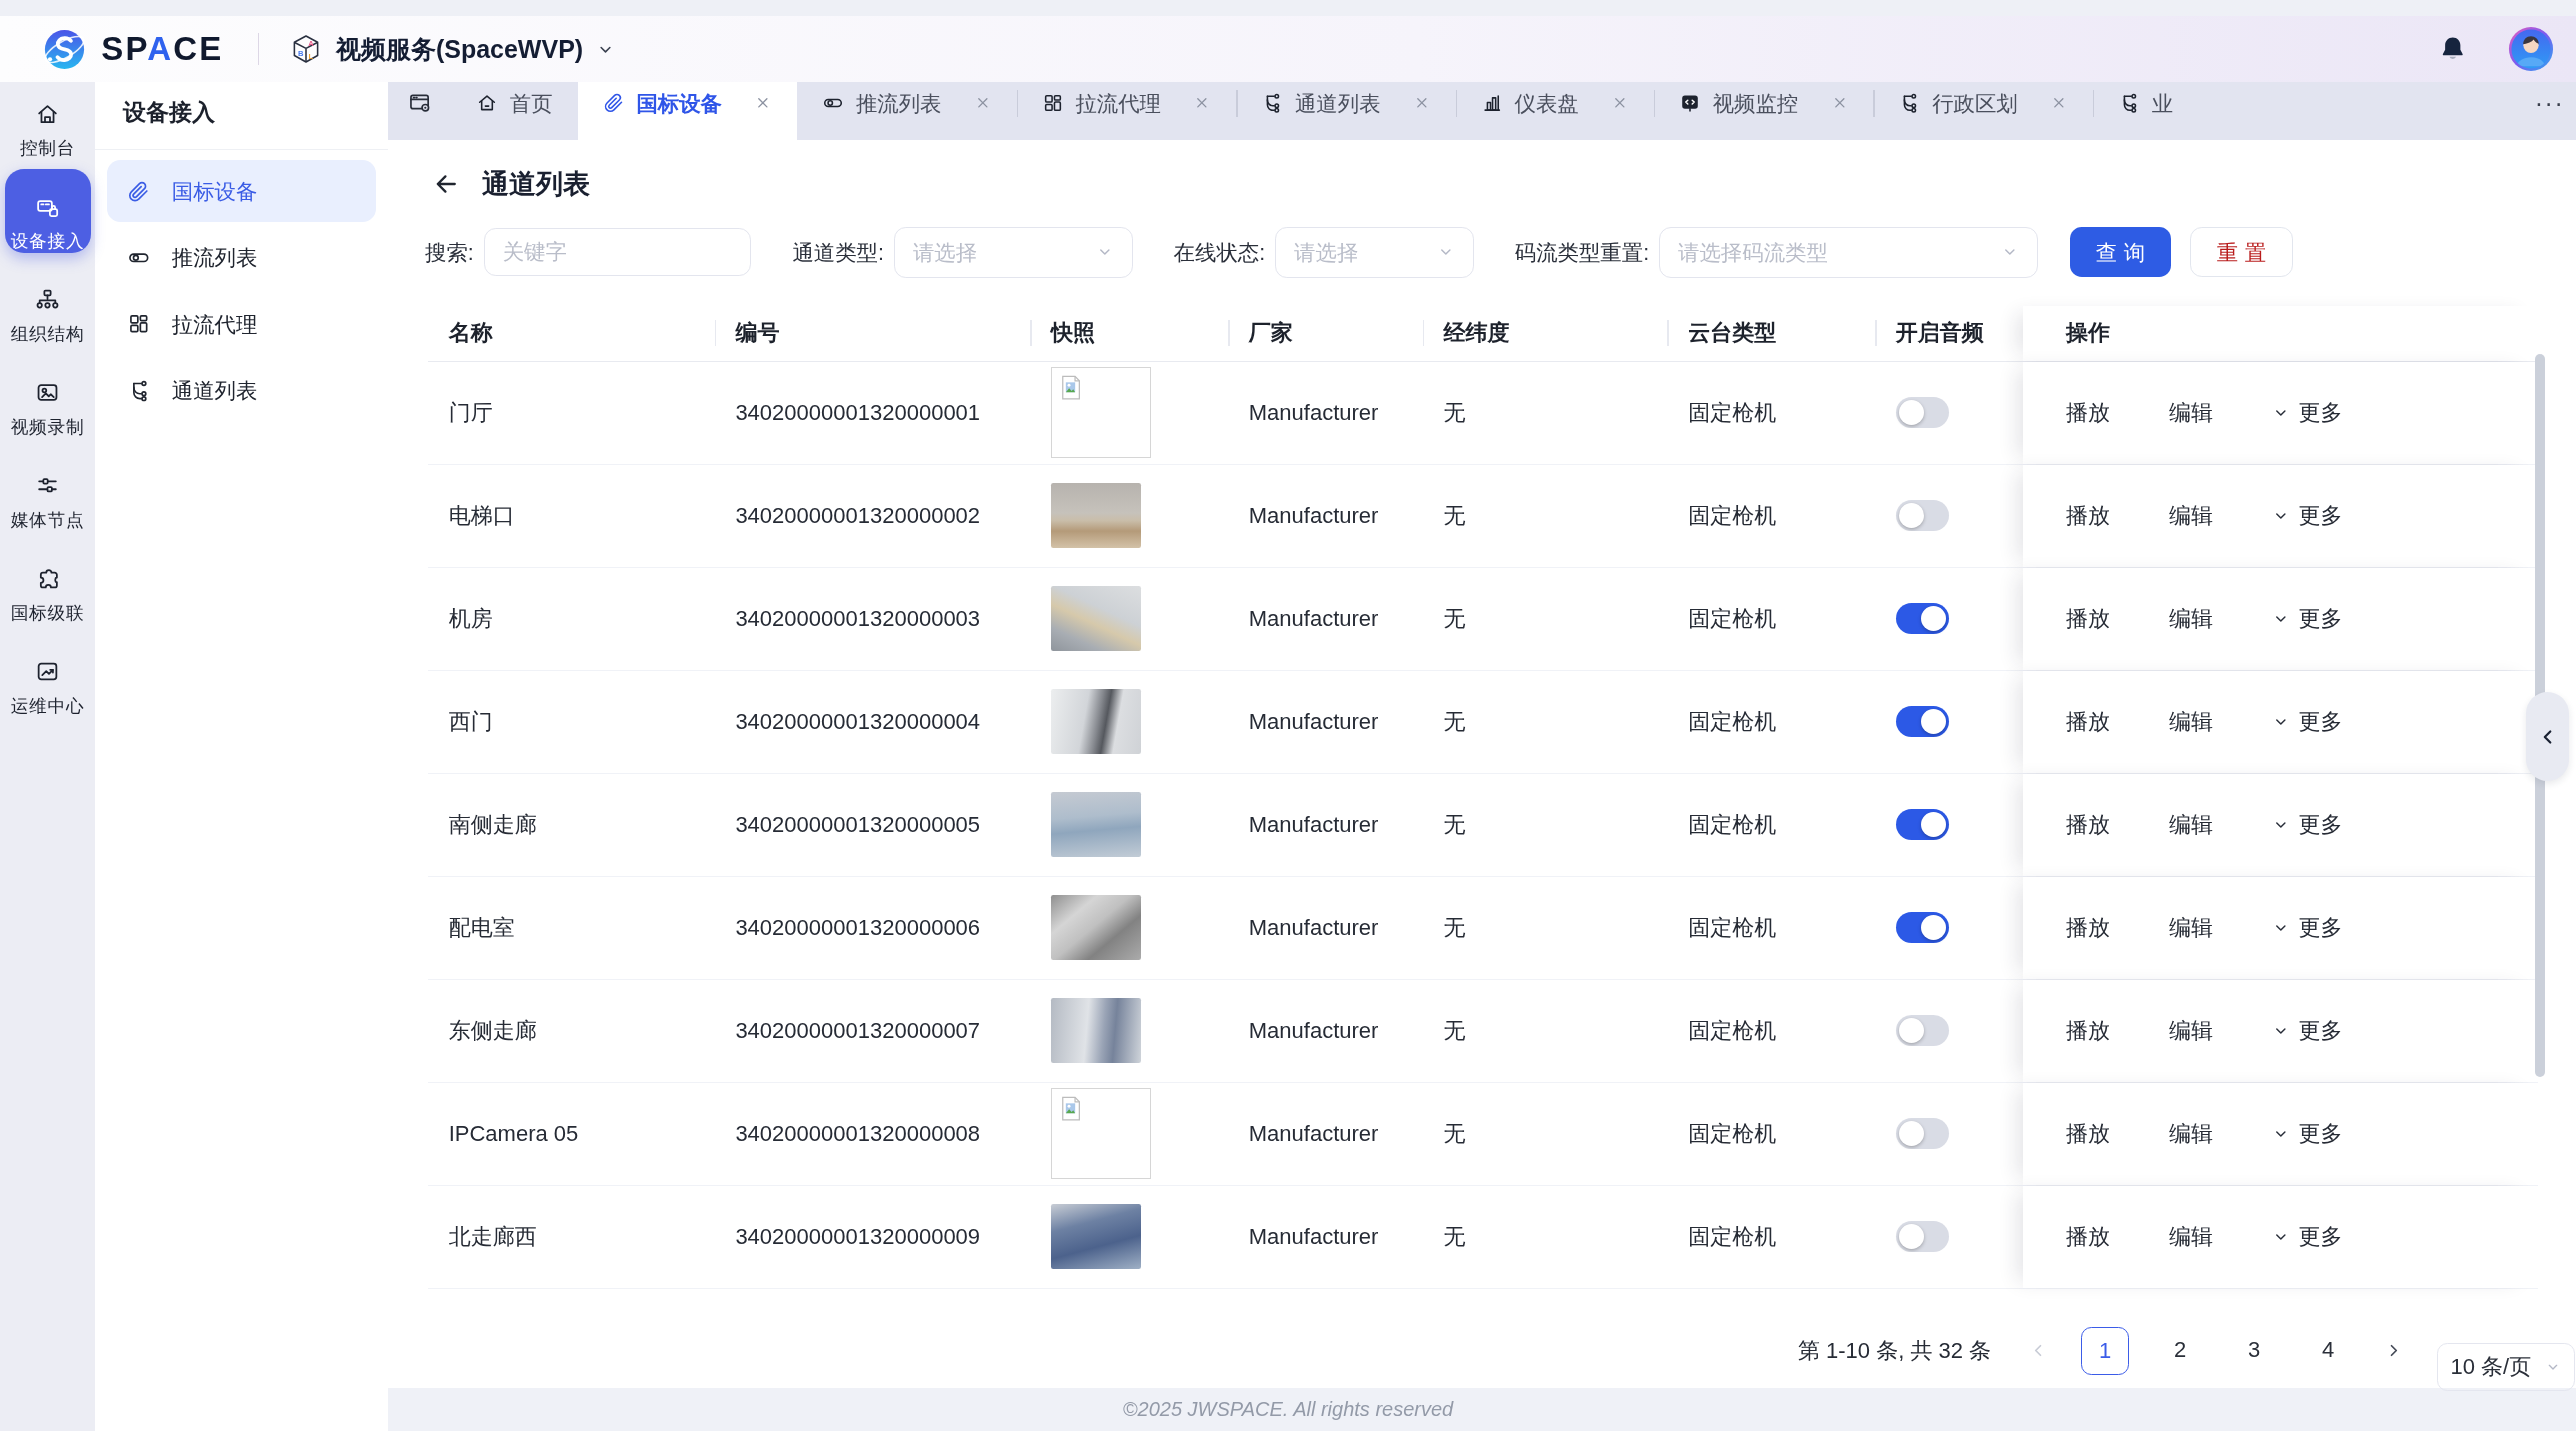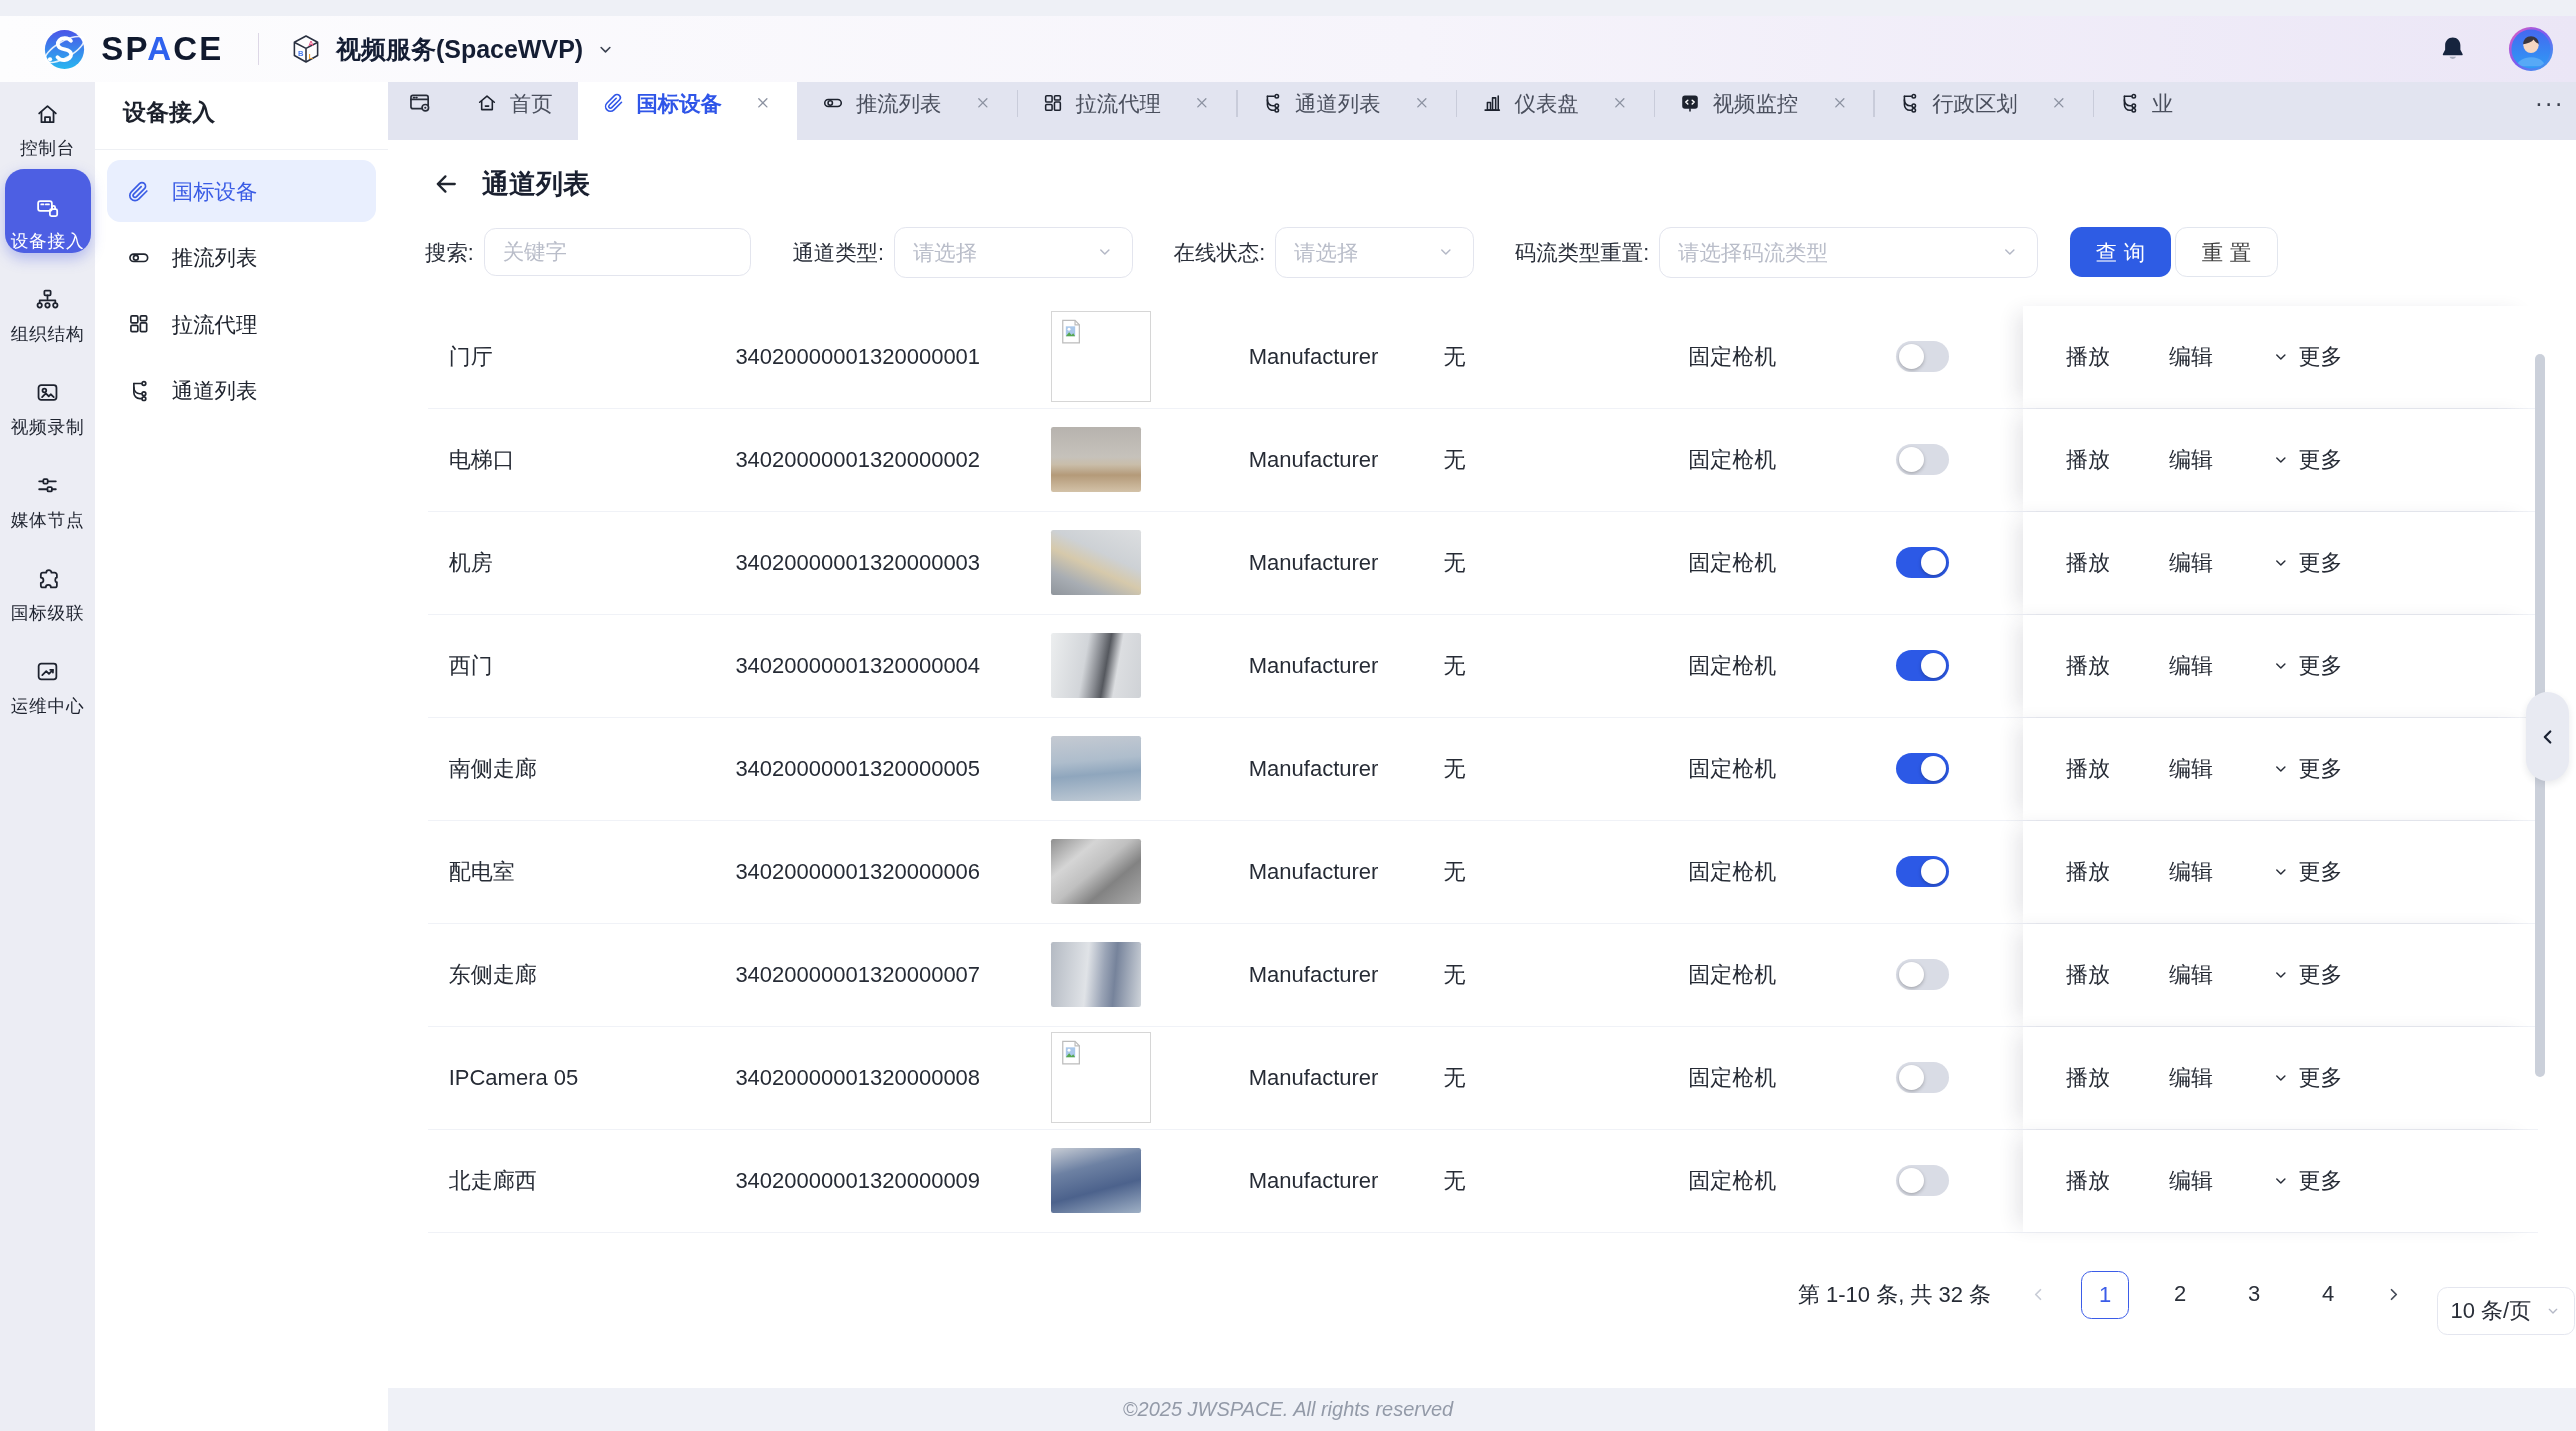--- a/index.html
+++ b/index.html
@@ -86,7 +86,7 @@
   .btn{height:50px;border-radius:11.8px;display:flex;align-items:center;justify-content:center;
     font-size:21.4px;cursor:pointer;letter-spacing:6.6px;padding:0 19px 0 26px;}
   .btn-primary{background:#2e5ce4;color:#fff;margin-left:32px;}
-  .btn-plain{background:#fff;border:1.5px solid #e2e6ee;color:#404040;margin-left:4px;}
+  .btn-plain{background:#fff;border:1.5px solid #e2e6ee;color:#b91c1c;margin-left:19px;}
 
   
   .table{position:relative;margin:28px 38px 0 40px;}

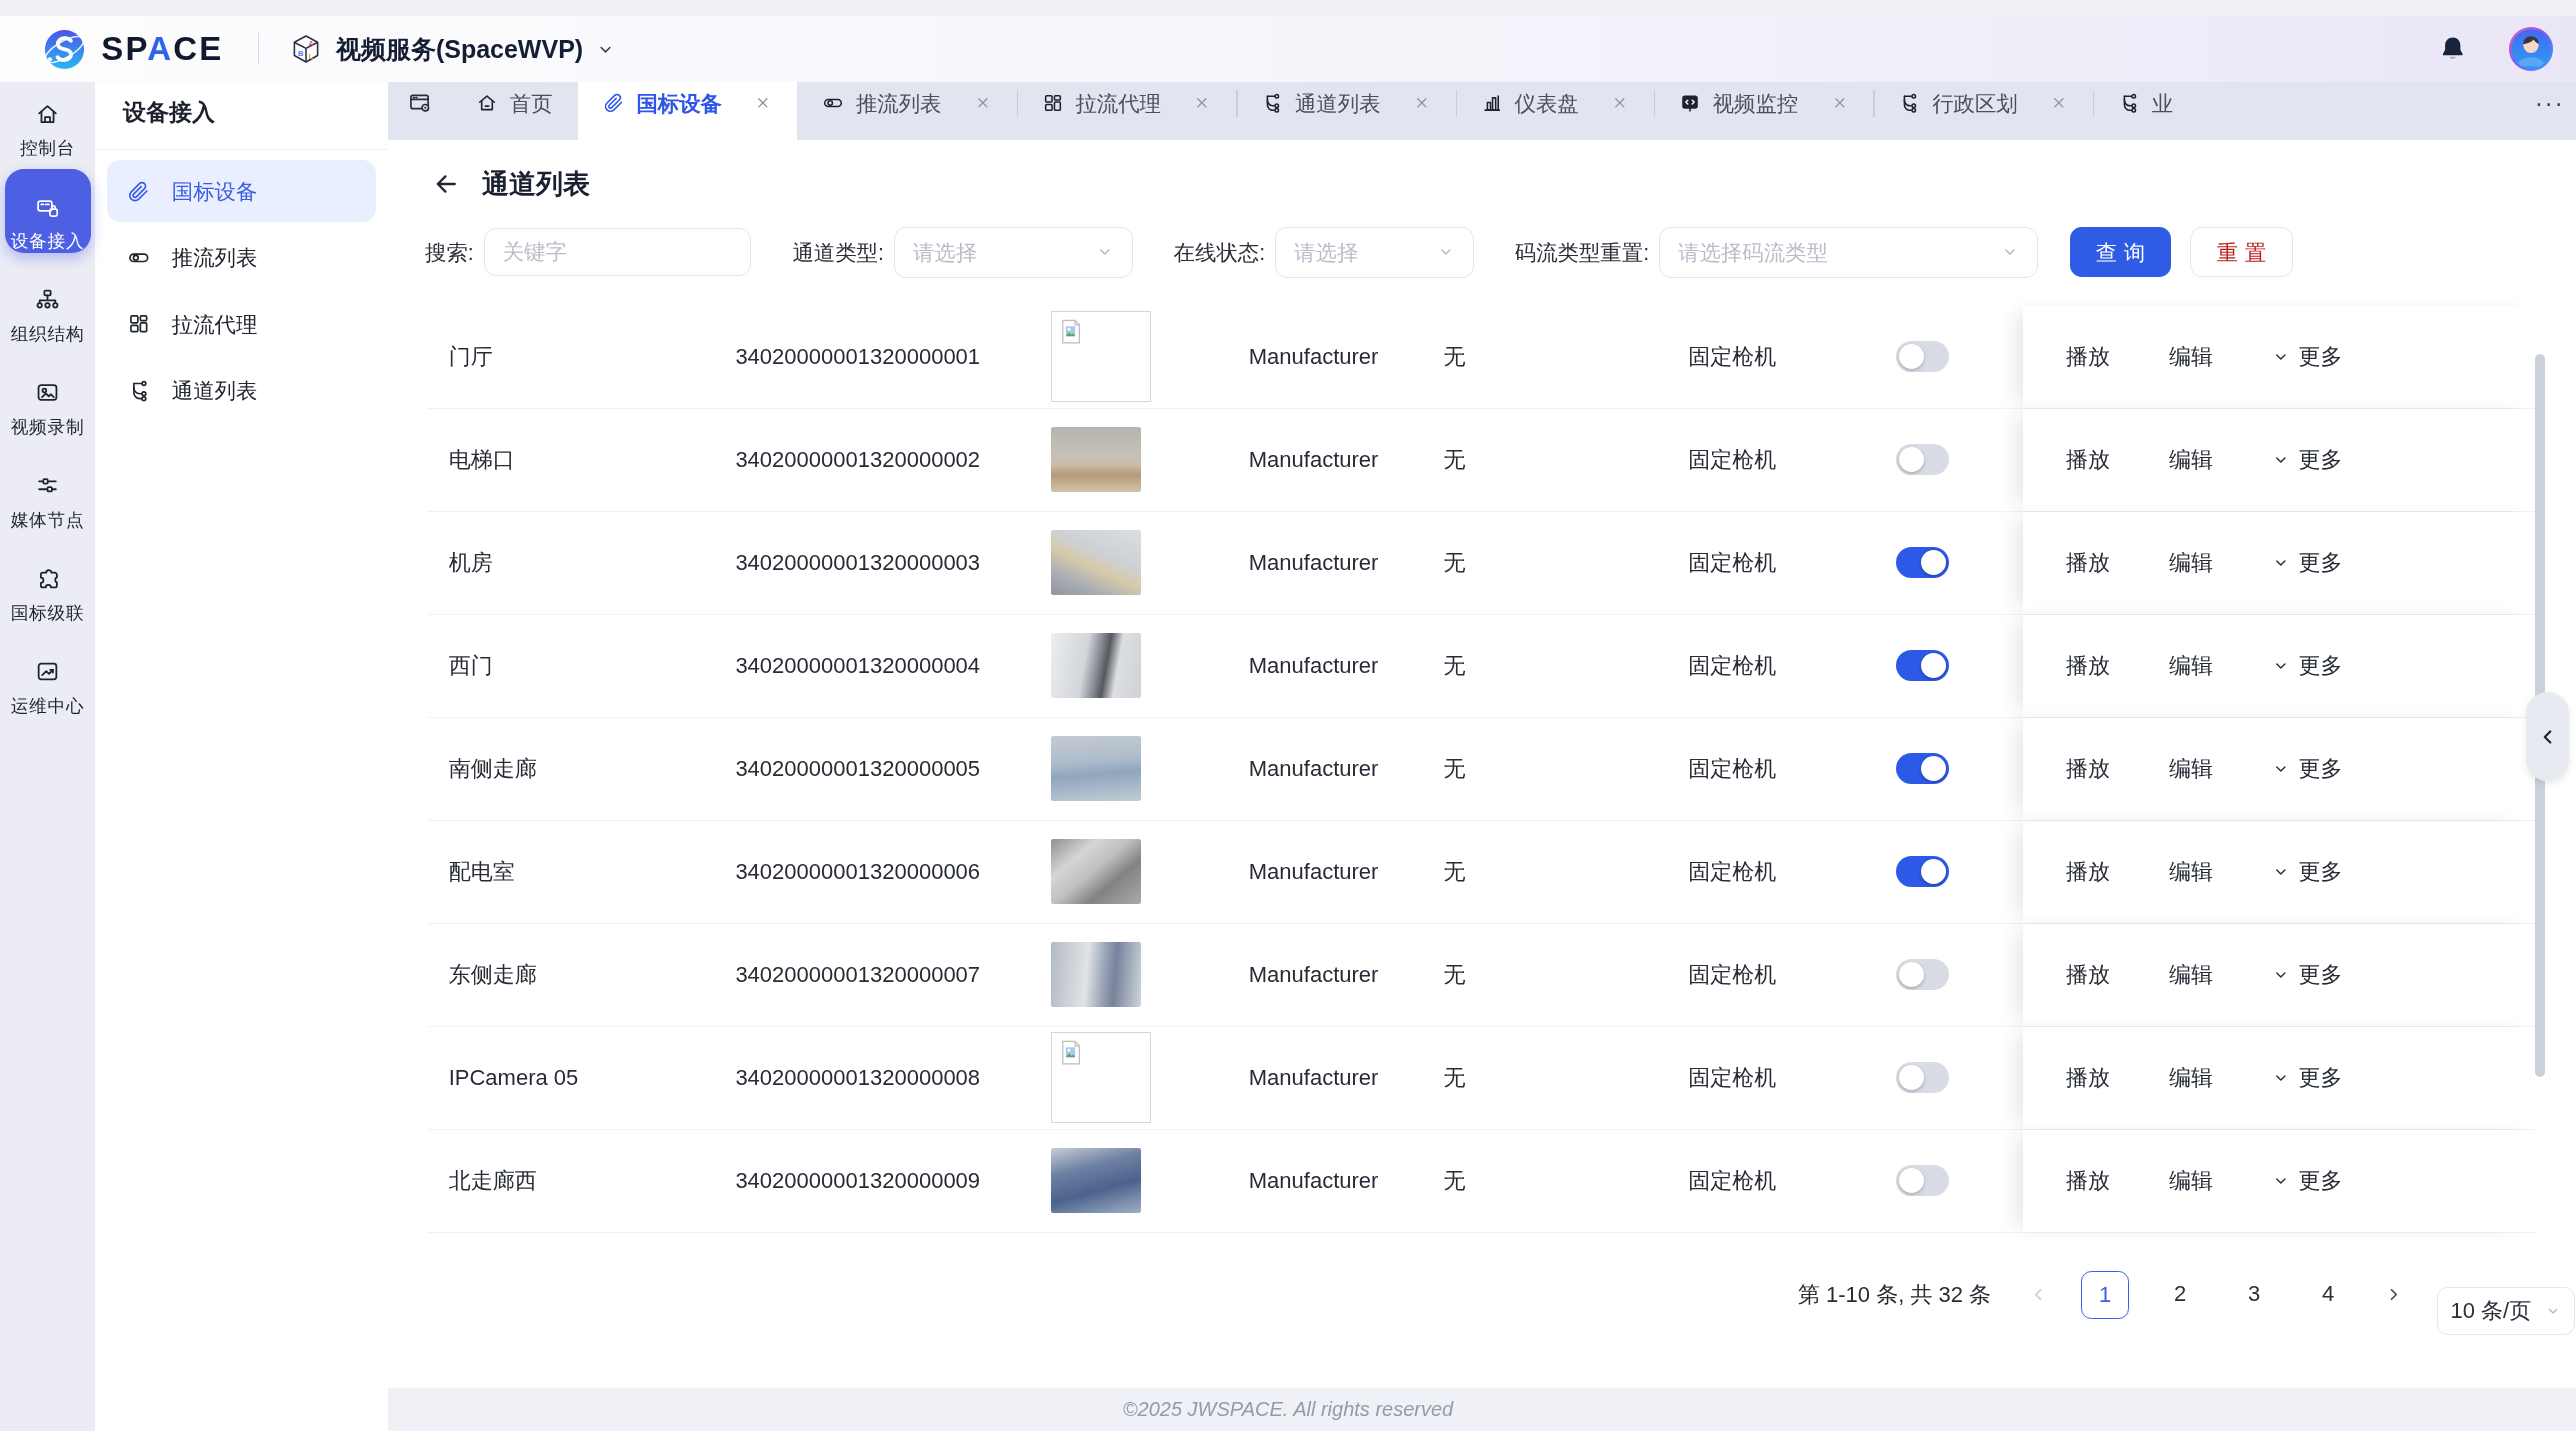--- a/index.html
+++ b/index.html
@@ -549,6 +549,19 @@
   </div>
 
   <div class="table">
+    <div class="thead">
+      <div class="th col-name">名称</div>
+      <div class="th col-code sep">编号</div>
+      <div class="th col-snap sep">快照</div>
+      <div class="th col-mfr sep">厂家</div>
+      <div class="th col-geo sep">经纬度</div>
+      <div class="th col-ptz sep">云台类型</div>
+      <div class="th col-audio sep">开启音频</div>
+      <div class="th col-stream sep">码流类型</div>
+      <div class="ops">
+          <span>操作</span>
+        </div>
+    </div>
     <div class="tbody" id="tbody">
         <div class="trow">
           <div class="td col-name">门厅</div>

